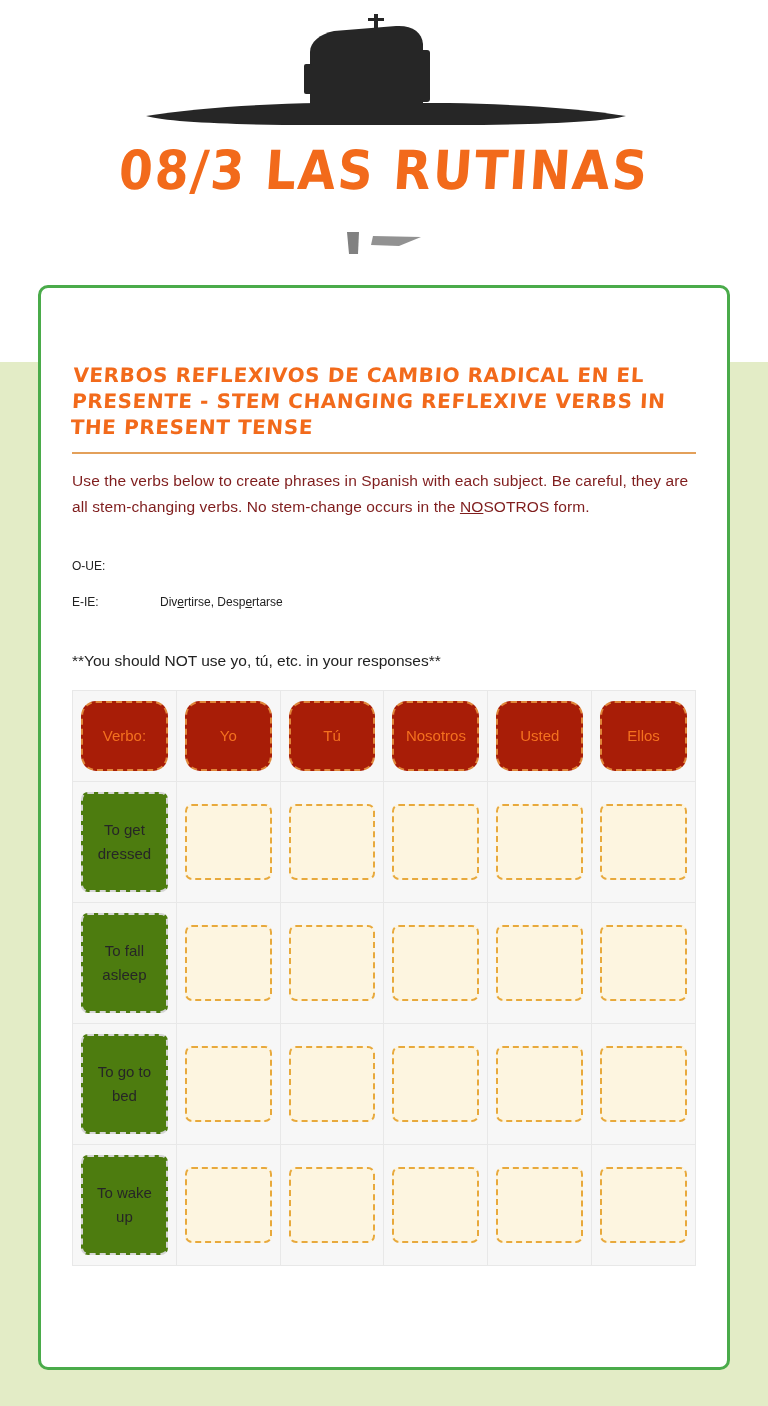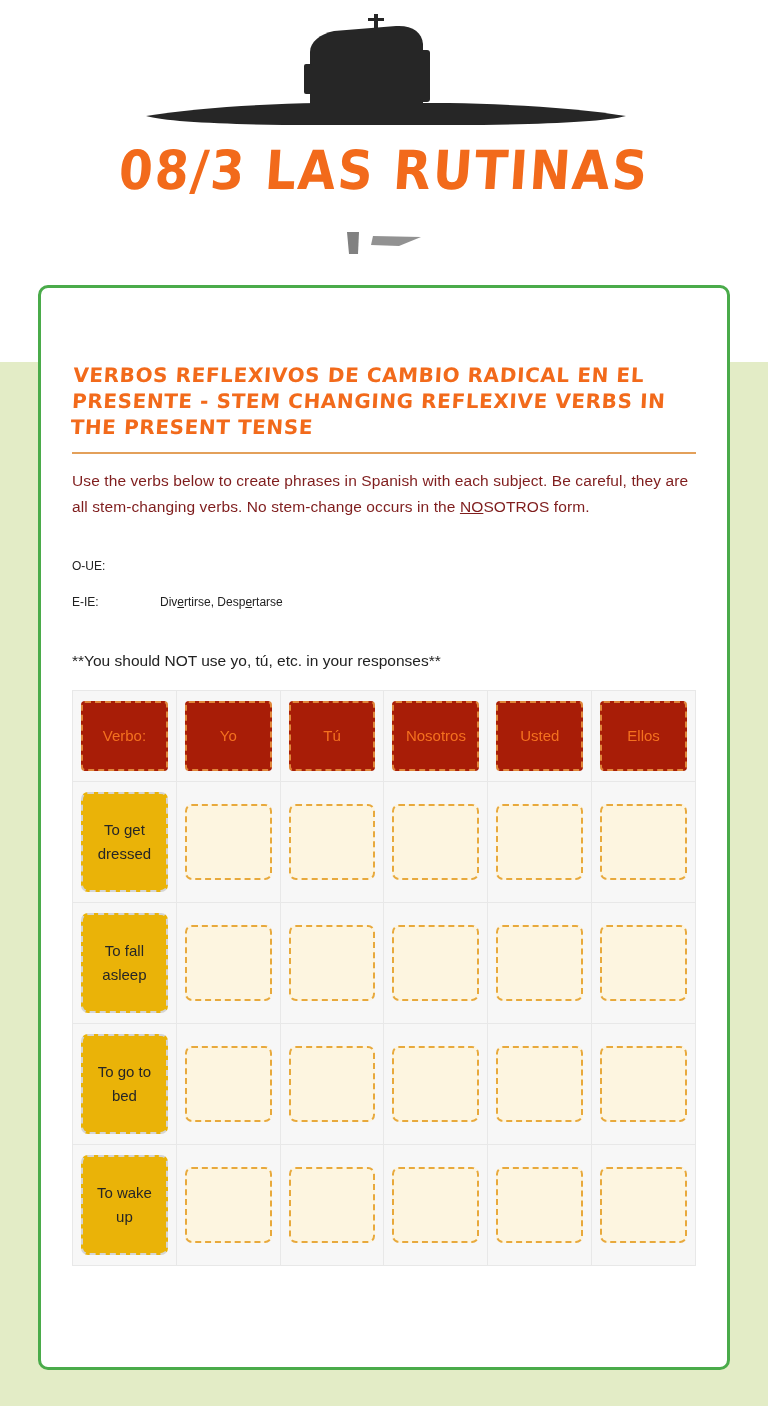--- a/index.html
+++ b/index.html
@@ -161,7 +161,7 @@
   .hdr-box {
     background: #a81d07;
     border: 2px dashed #e0873a;
-    border-radius: 4px;
+    border-radius: 15px;
     color: #f4711f;
     font-size: 15px;
     line-height: 20px;

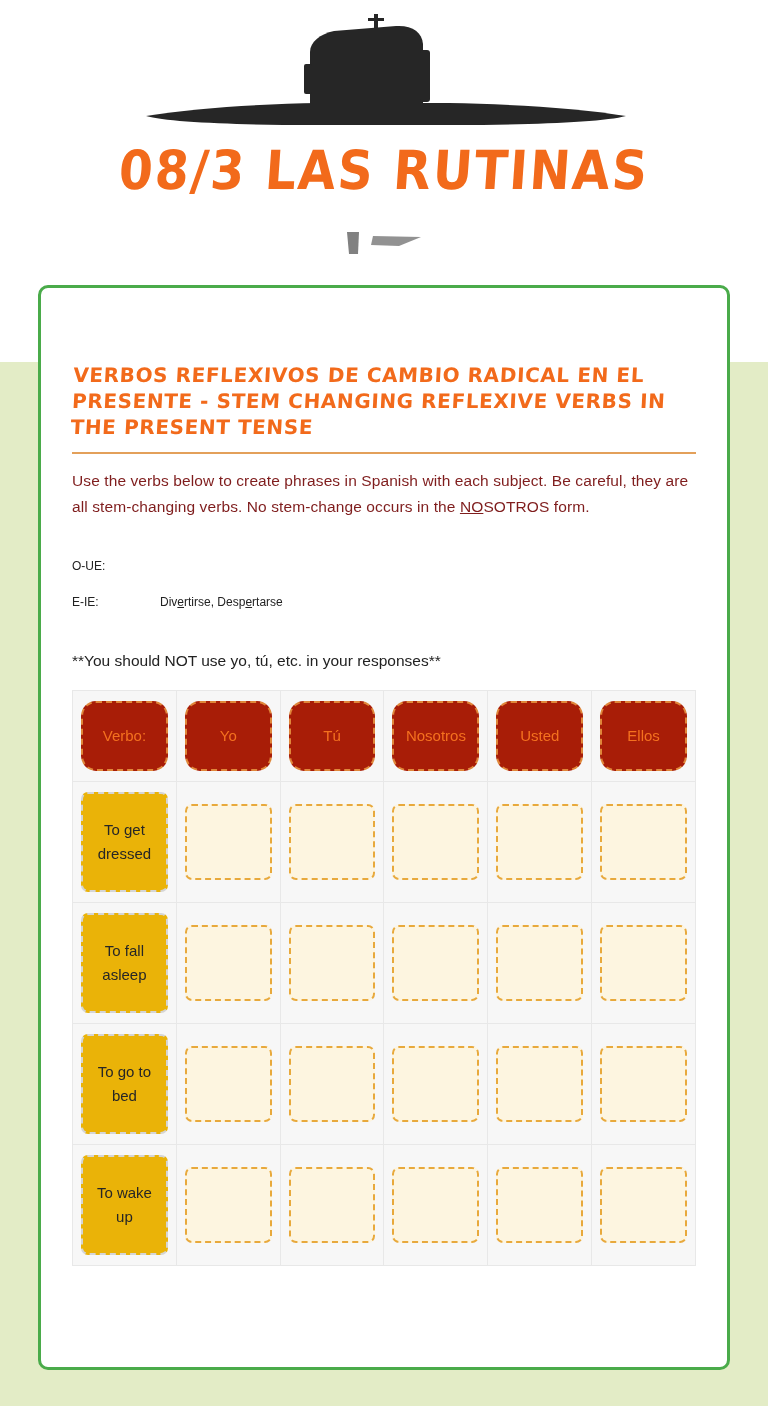--- a/index.html
+++ b/index.html
@@ -175,7 +175,7 @@
   }
 
   .verb-box {
-    background: #eab308;
+    background: #4d7c0f;
     border: 2px dashed #d5d5d5;
     border-radius: 7px;
     color: #262626;

